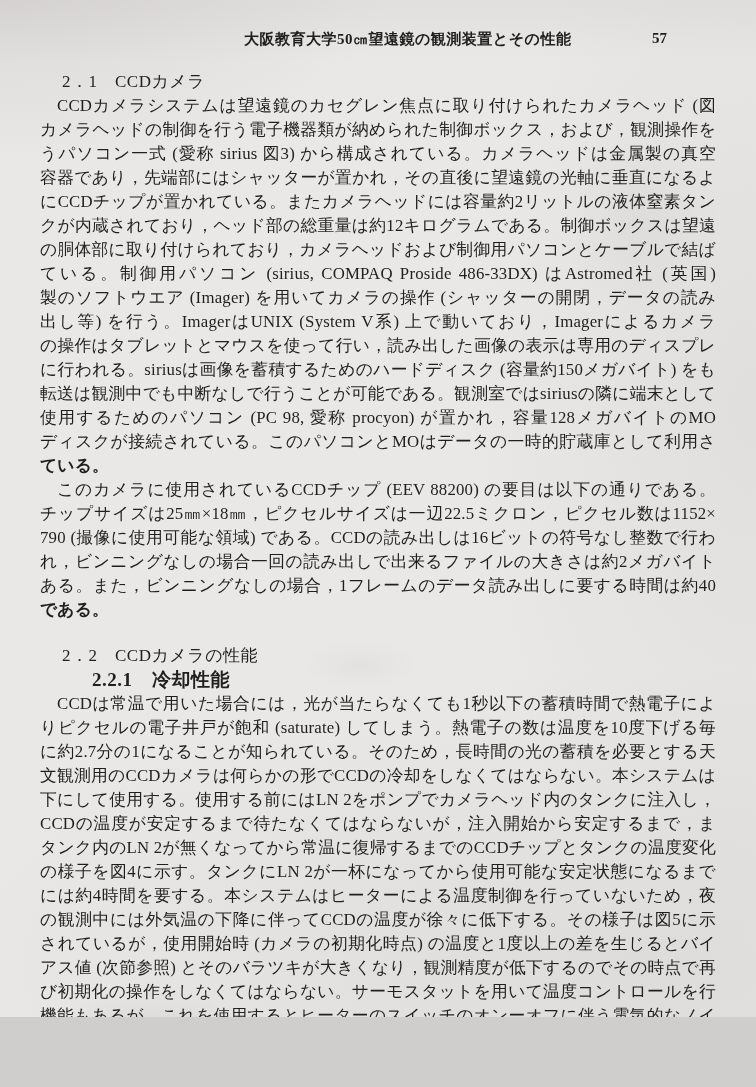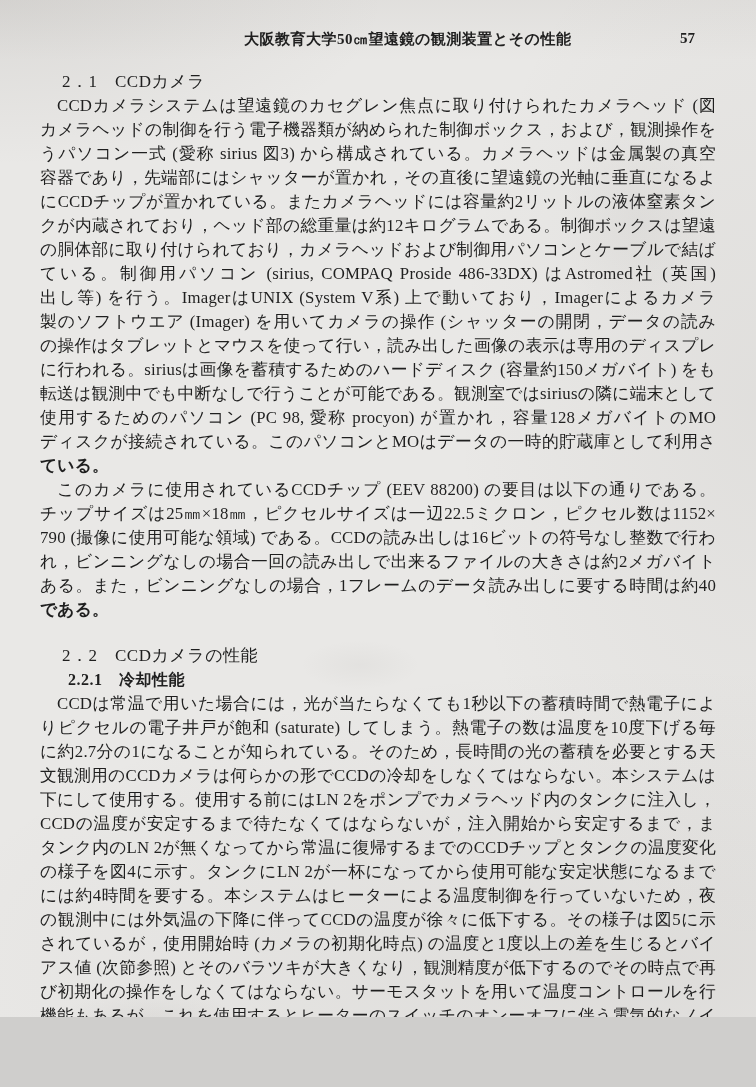--- a/index.html
+++ b/index.html
@@ -19,7 +19,7 @@
   }
   .header{position:absolute;top:30px;left:0;right:0;height:20px;font-size:15px;font-weight:bold;}
   .header .running-title{position:absolute;left:244px;letter-spacing:0.5px;}
-  .header .pageno{position:absolute;left:680px;font-weight:bold;}
+  .header .pageno{position:absolute;left:652px;font-weight:bold;}
   .content{position:absolute;top:70px;left:40px;width:676px;}
   .sec-heading{
     font-size:17px;font-weight:400;line-height:24px;margin:0 0 0 22px;

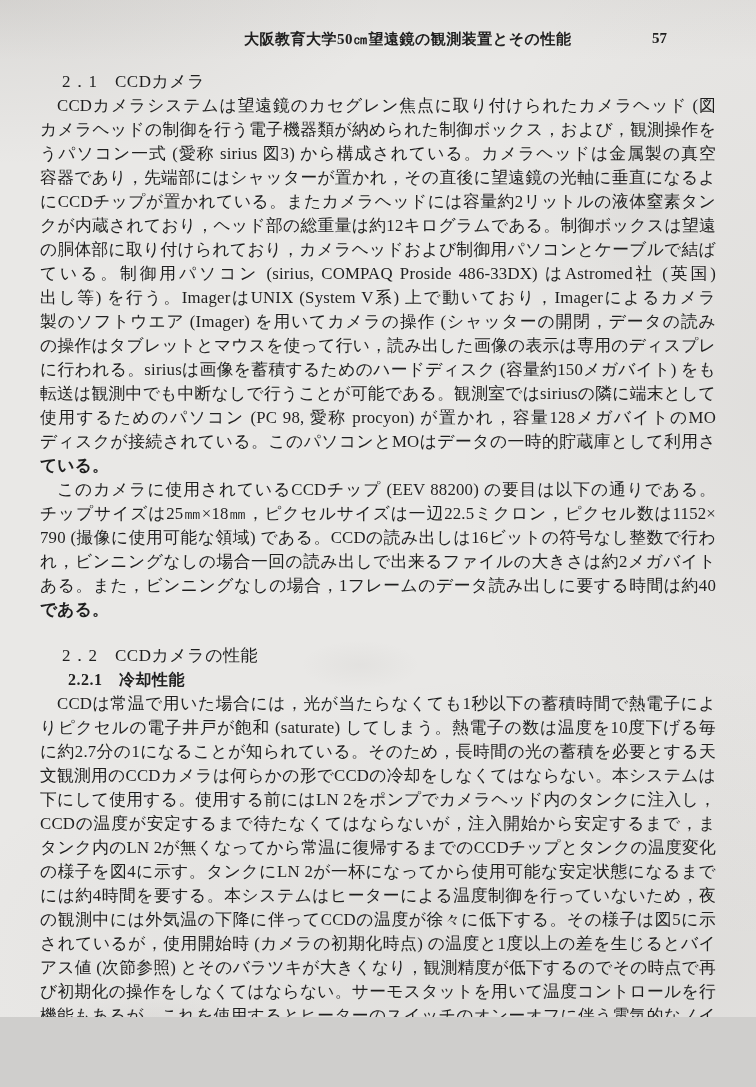--- a/index.html
+++ b/index.html
@@ -72,8 +72,8 @@
           <div class="line">クが内蔵されており，ヘッド部の総重量は約12キログラムである。制御ボックスは望遠鏡</div>
           <div class="line">の胴体部に取り付けられており，カメラヘッドおよび制御用パソコンとケーブルで結ばれ</div>
           <div class="line">ている。制御用パソコン (sirius, COMPAQ Proside 486-33DX) はAstromed社 (英国)</div>
+          <div class="line">製のソフトウエア (Imager) を用いてカメラの操作 (シャッターの開閉，データの読み</div>
           <div class="line">出し等) を行う。ImagerはUNIX (System V系) 上で動いており，Imagerによるカメラ</div>
-          <div class="line">製のソフトウエア (Imager) を用いてカメラの操作 (シャッターの開閉，データの読み</div>
           <div class="line">の操作はタブレットとマウスを使って行い，読み出した画像の表示は専用のディスプレイ</div>
           <div class="line">に行われる。siriusは画像を蓄積するためのハードディスク (容量約150メガバイト) をも</div>
           <div class="line">転送は観測中でも中断なしで行うことが可能である。観測室ではsiriusの隣に端末として</div>

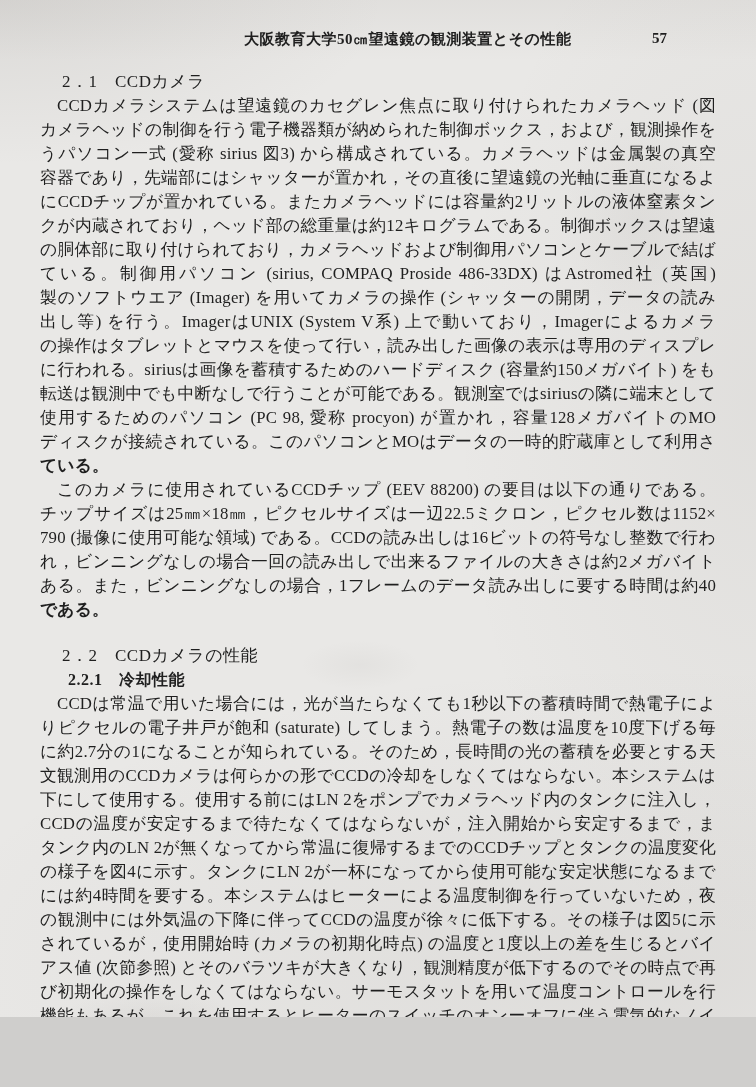--- a/index.html
+++ b/index.html
@@ -26,7 +26,7 @@
     letter-spacing:0.5px;
   }
   .sub-heading{
-    font-size:16px;font-weight:600;line-height:24px;margin:0 0 0 28px;
+    font-size:19px;font-weight:600;line-height:24px;margin:0 0 0 52px;
     letter-spacing:0.5px;
   }
   .section-2{margin-top:22px;}

